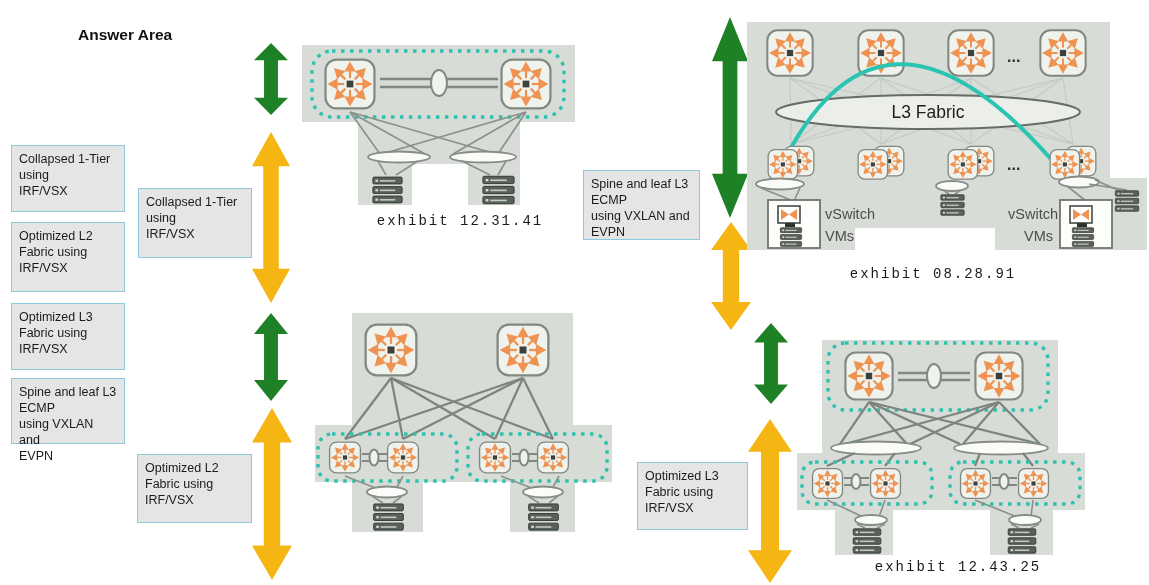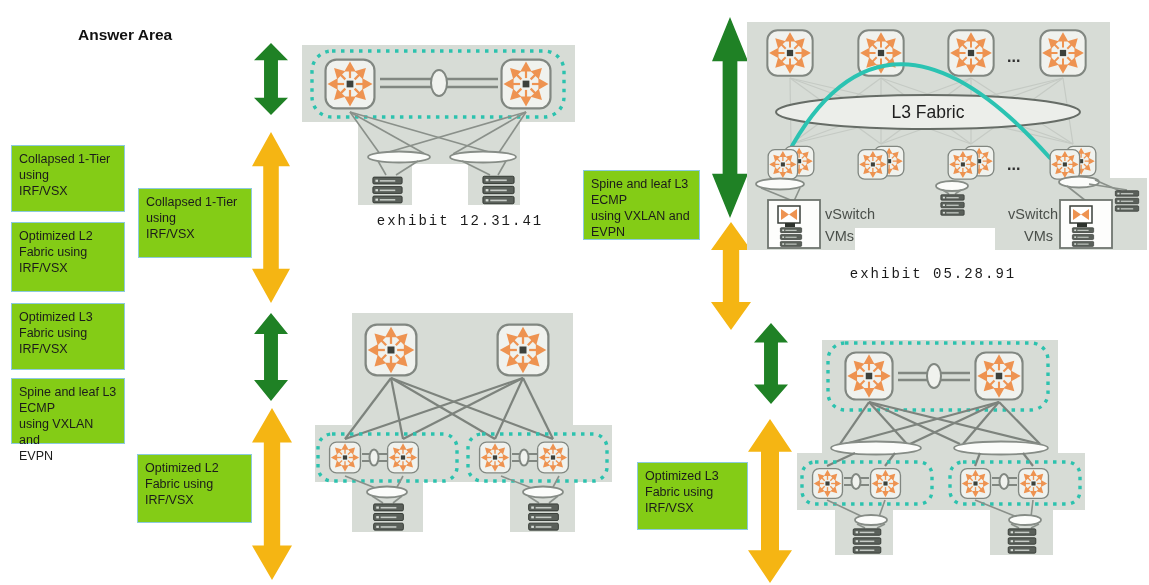--- a/index.html
+++ b/index.html
@@ -7,7 +7,7 @@
          font-family:"Liberation Sans",sans-serif;color:#1c1c1c;}
   .abs{position:absolute;}
   #title{left:78px;top:26px;font-size:15.5px;font-weight:bold;color:#111;}
-  .tile{box-sizing:border-box;background:#84cc16;border:1.6px solid #8ccade;
+  .tile{box-sizing:border-box;background:#e5e5e5;border:1.6px solid #8ccade;
         padding:6px 7px;font-size:12.5px;line-height:1.27;white-space:pre-line;color:#1b1b1b;}
   .caption{font-family:Liberation Mono, monospace;font-size:14px;letter-spacing:2px;
            color:#1a1a1a;text-align:center;width:300px;}

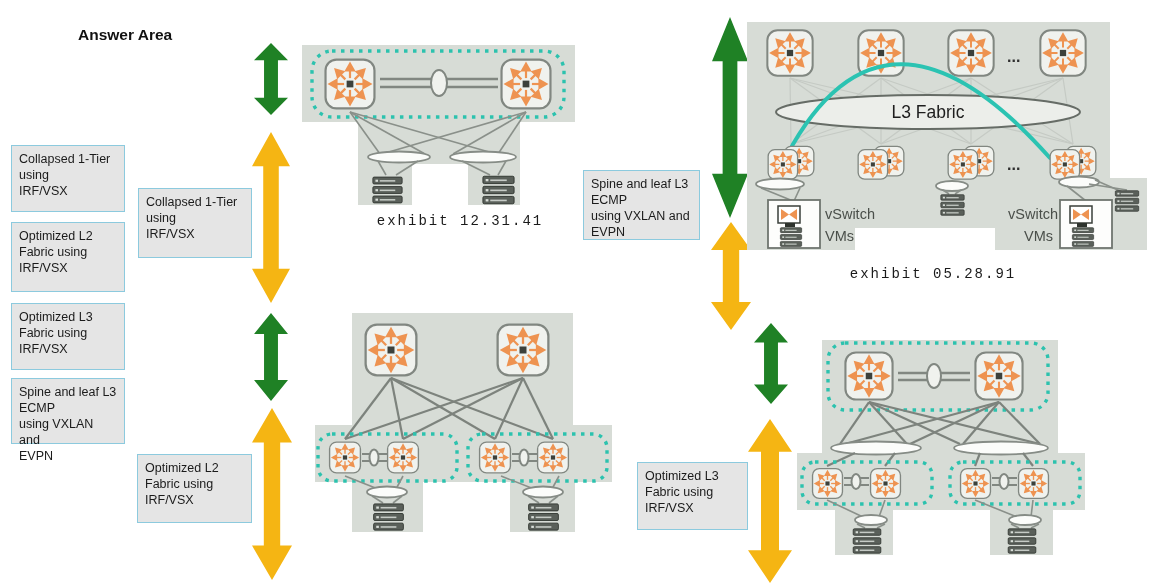--- a/index.html
+++ b/index.html
@@ -233,7 +233,7 @@
     <text x="308" y="221" text-anchor="end" font-size="14.5" fill="#4a4f4a">VMs</text>
     <use href="#srv" x="368" y="170" width="28" height="22"></use>
   </svg>
-  <div class="abs caption" style="left:783px;top:266px">exhibit 05.28.91</div>
+  <div class="abs caption" style="left:783px;top:266px">exhibit 08.28.91</div>
 
   <svg class="abs diagram" style="left:310px;top:310px" width="310" height="228" viewBox="0 0 310 228">
     <rect class="panel" x="42" y="3" width="221" height="112"></rect>

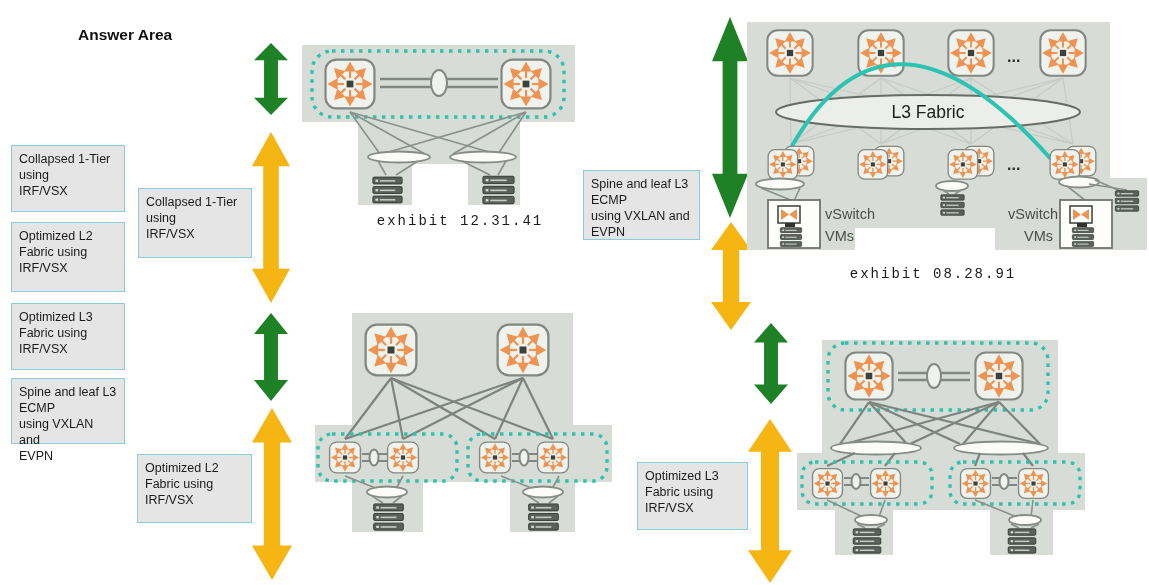--- a/index.html
+++ b/index.html
@@ -350,6 +350,7 @@
     <ellipse class="lens" cx="230" cy="185" rx="16" ry="5"></ellipse>
     <use href="#srv" x="212" y="193" width="30" height="26"></use>
   </svg>
+  <div class="abs caption" style="left:808px;top:559px">exhibit 12.43.25</div>
 
 </div>
 

